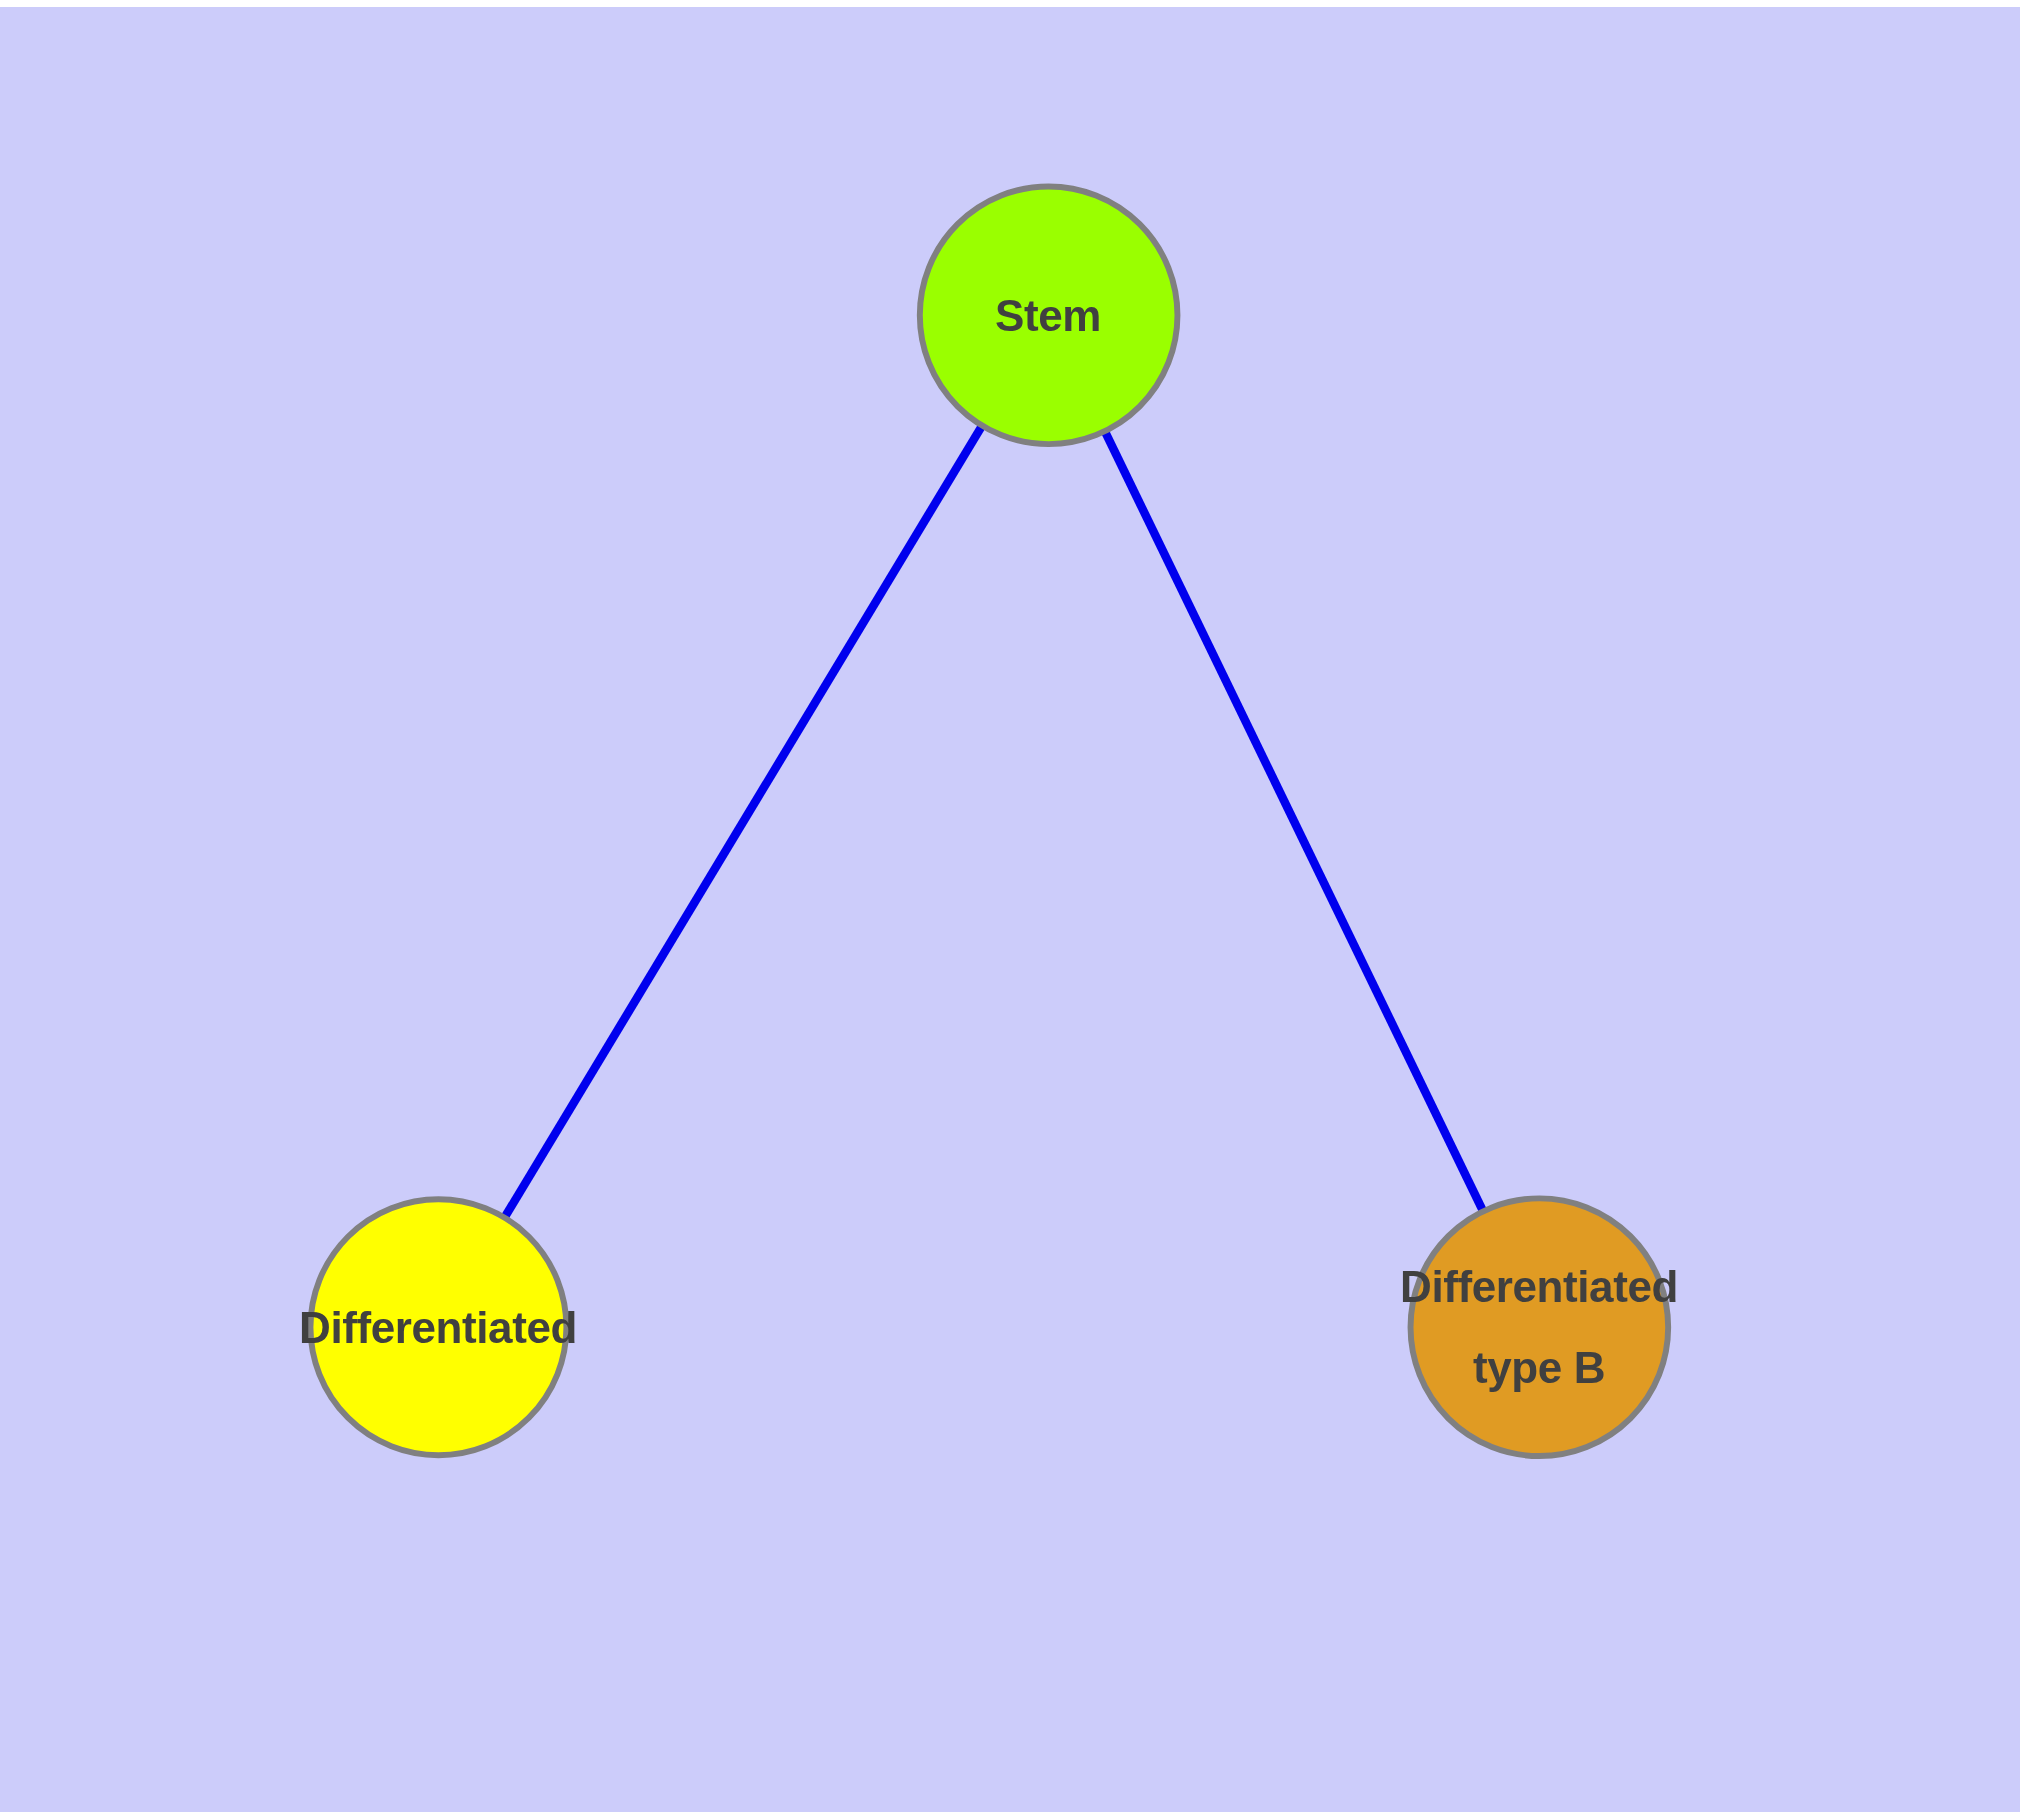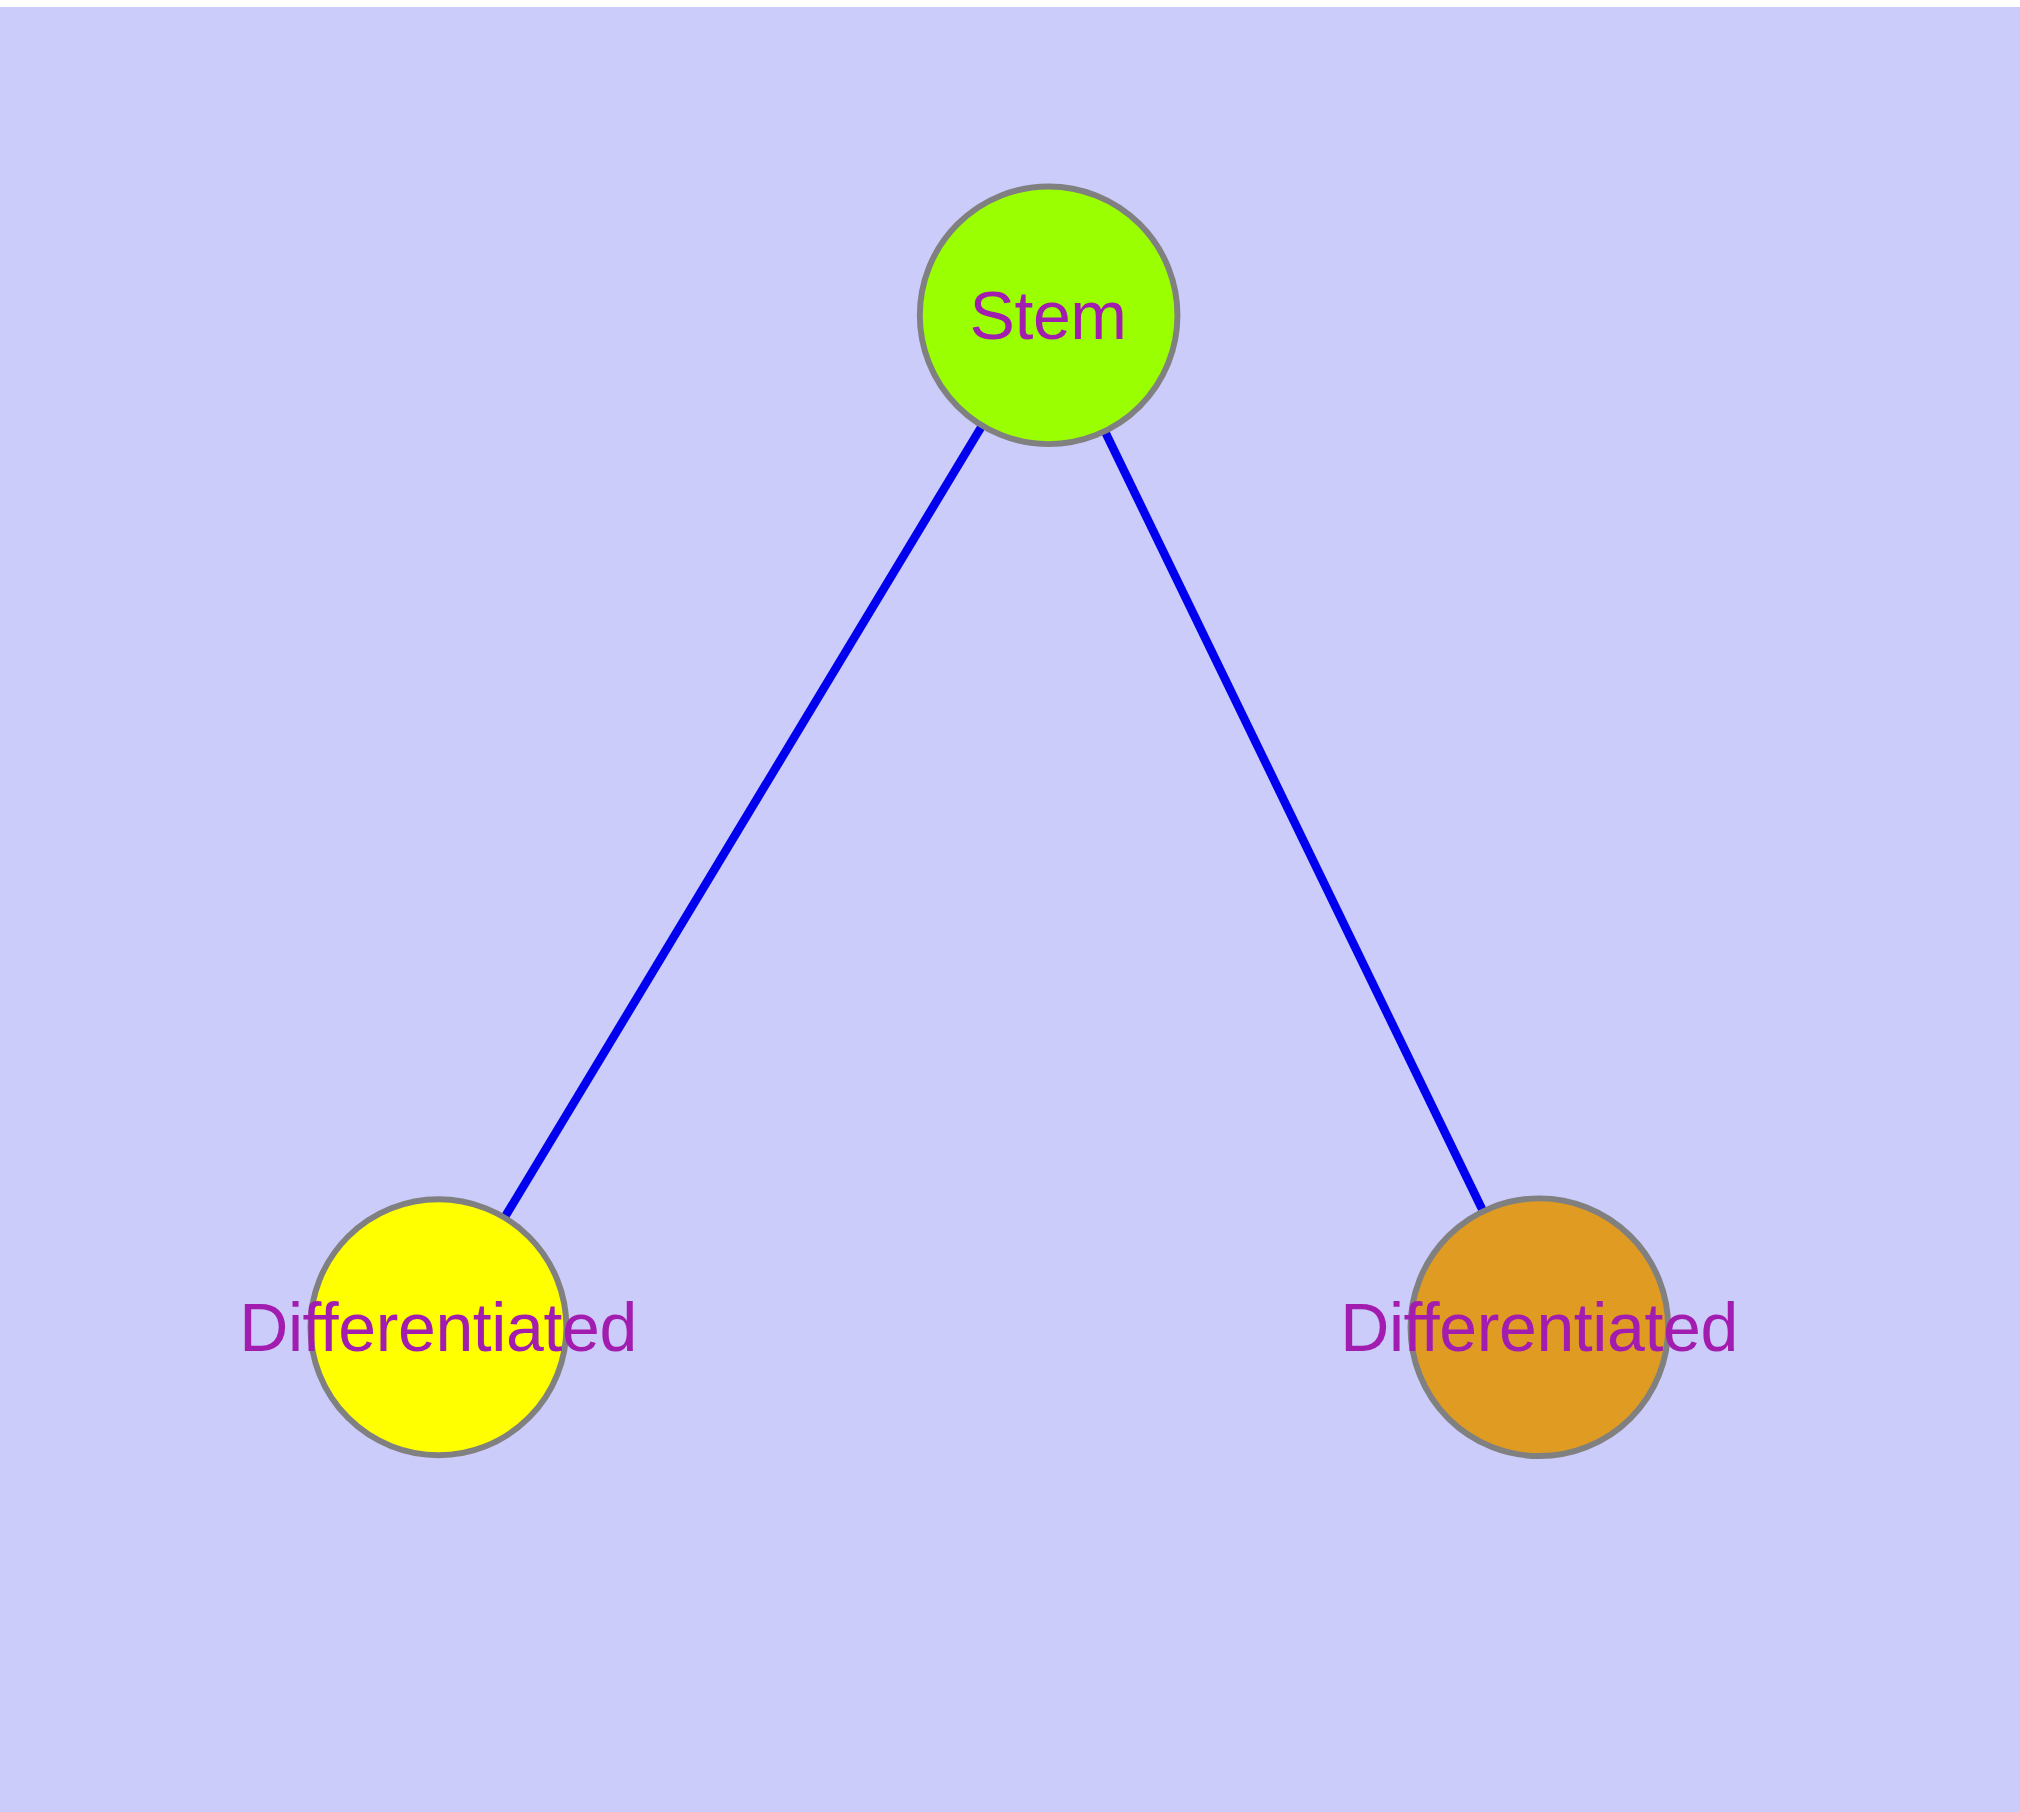--- a/index.html
+++ b/index.html
@@ -45,9 +45,9 @@
   .node-label {
     position: absolute;
     text-align: center;
-    color: #a21caf;
-    font-weight: normal;
-    font-size: 68px;
+    color: #404040;
+    font-weight: bold;
+    font-size: 44px;
     line-height: 81px;
     letter-spacing: -0.4px;
     white-space: nowrap;

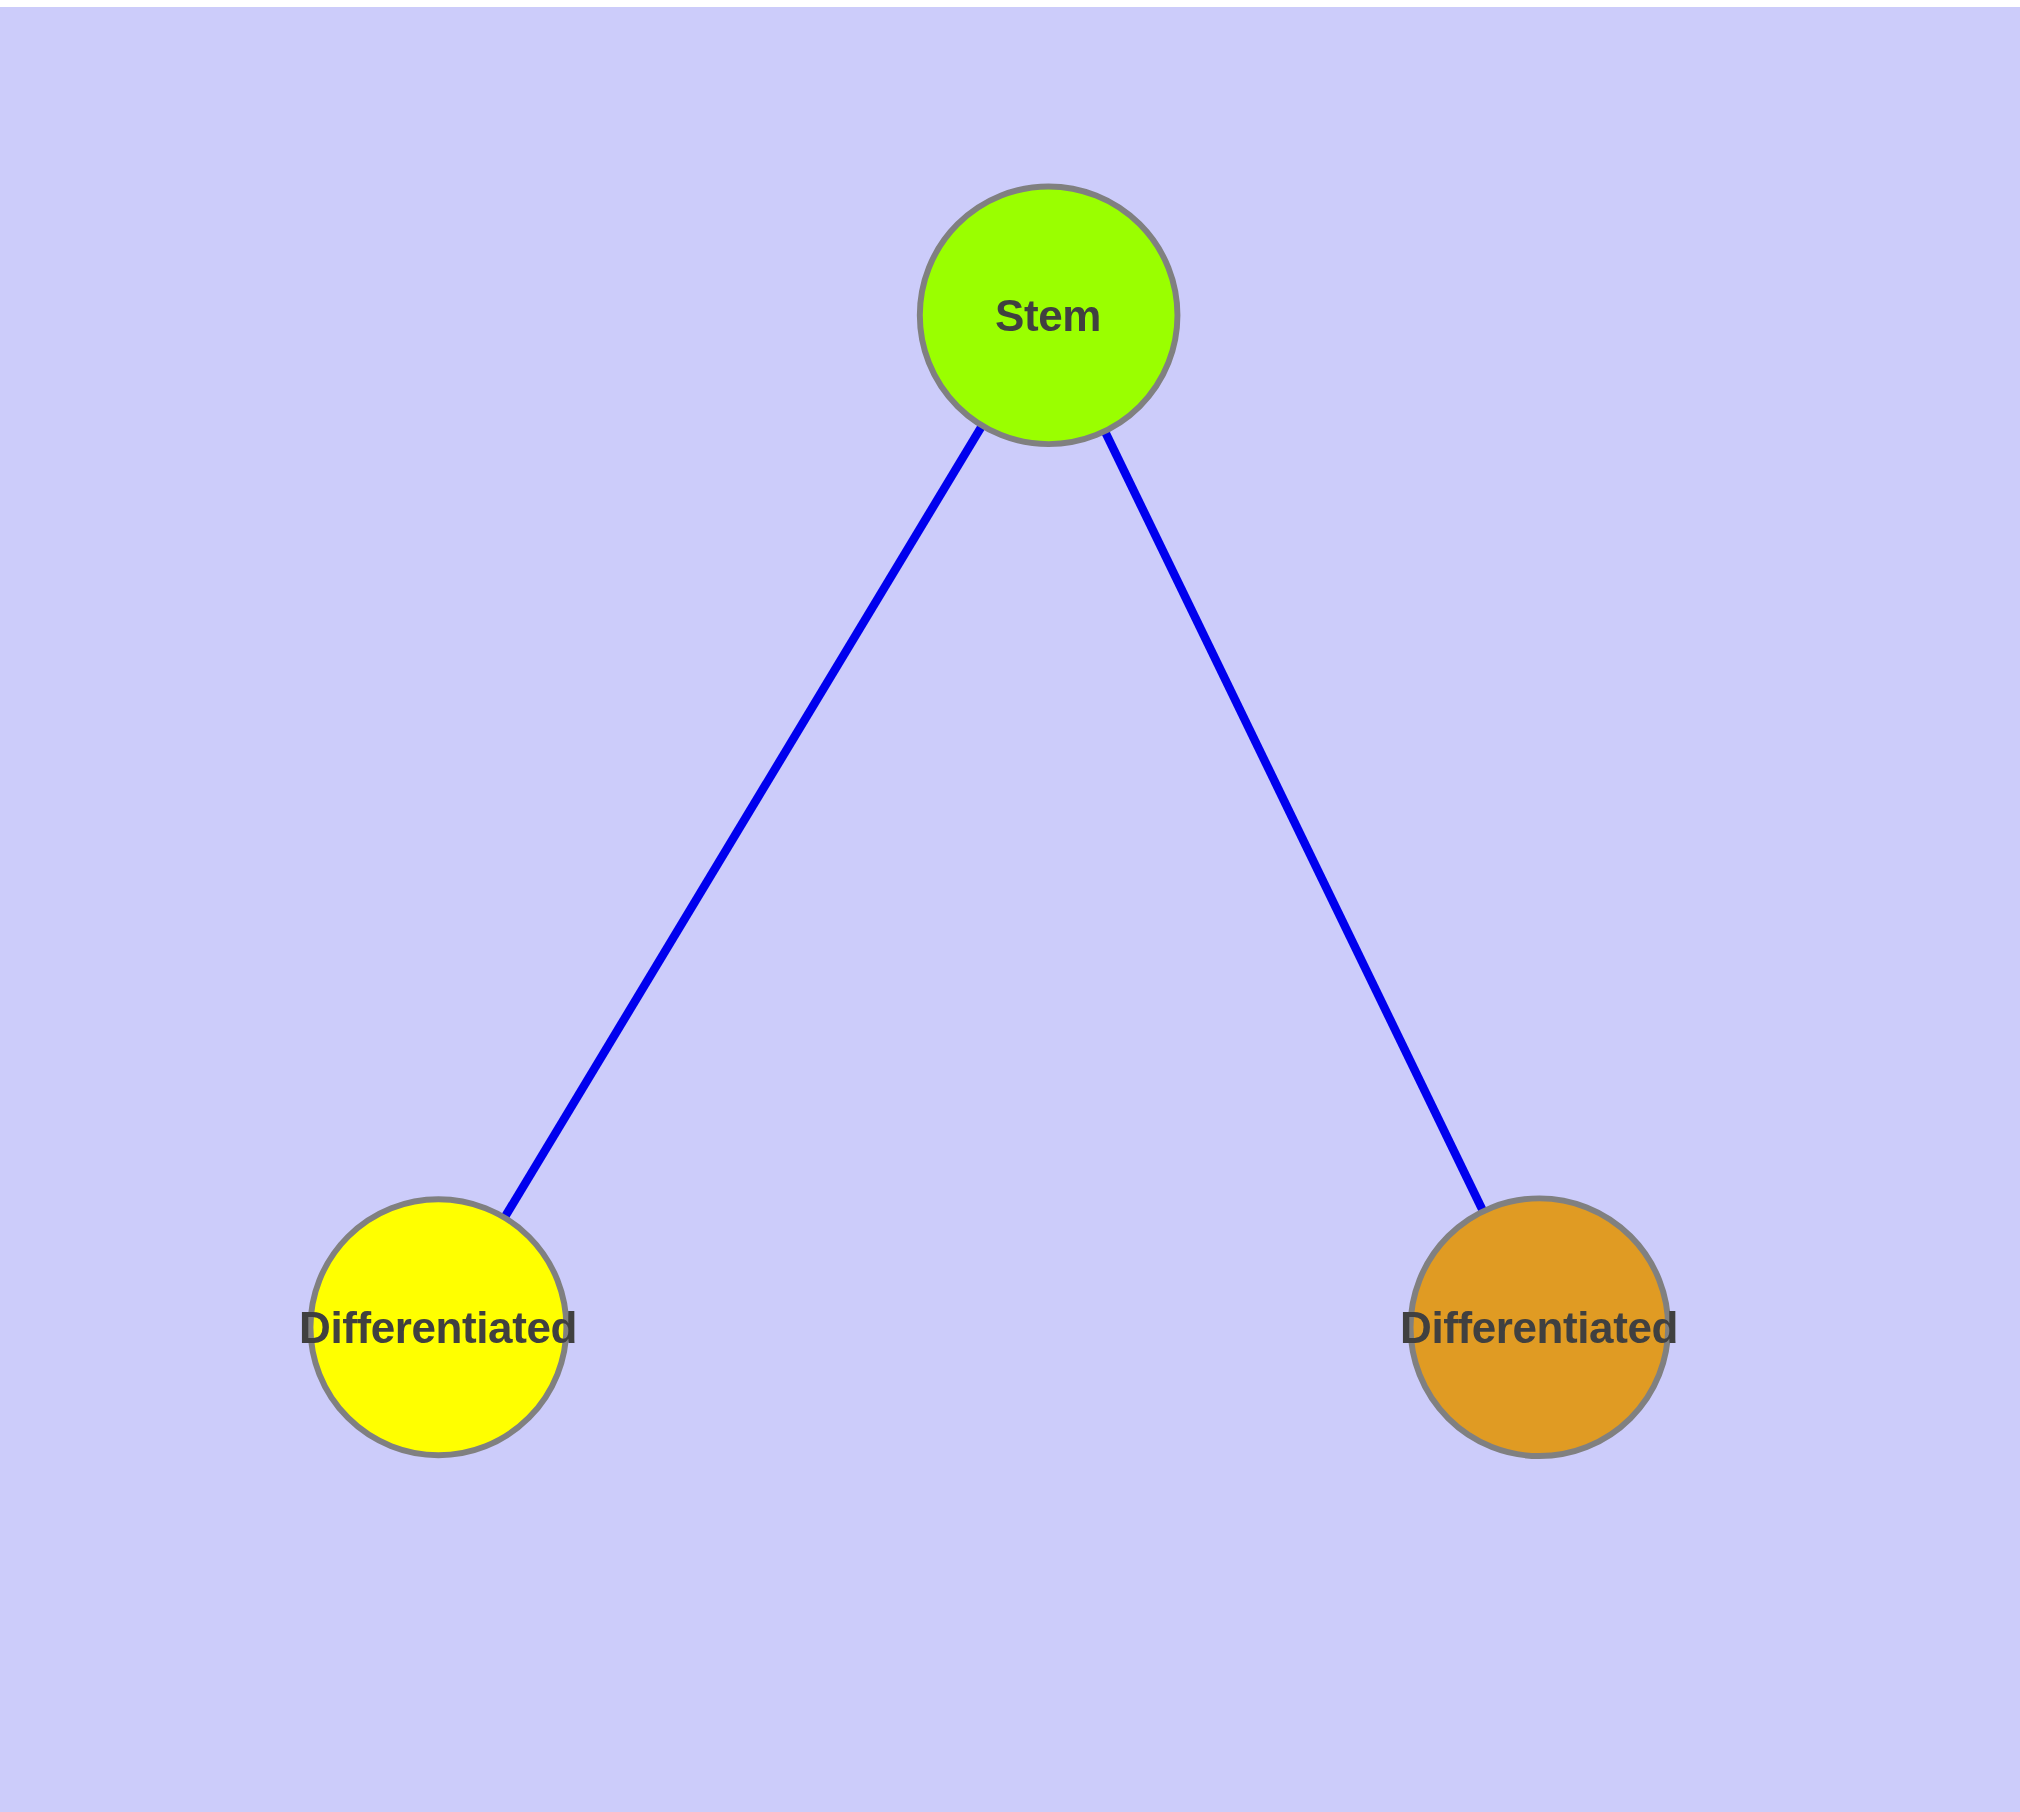--- a/index.html
+++ b/index.html
@@ -84,6 +84,7 @@
 
   <div class="node-label" style="left:1539px; top:1327px;">
     <div>Differentiated</div>
+    <div>type B</div>
   </div>
 
 </div>

